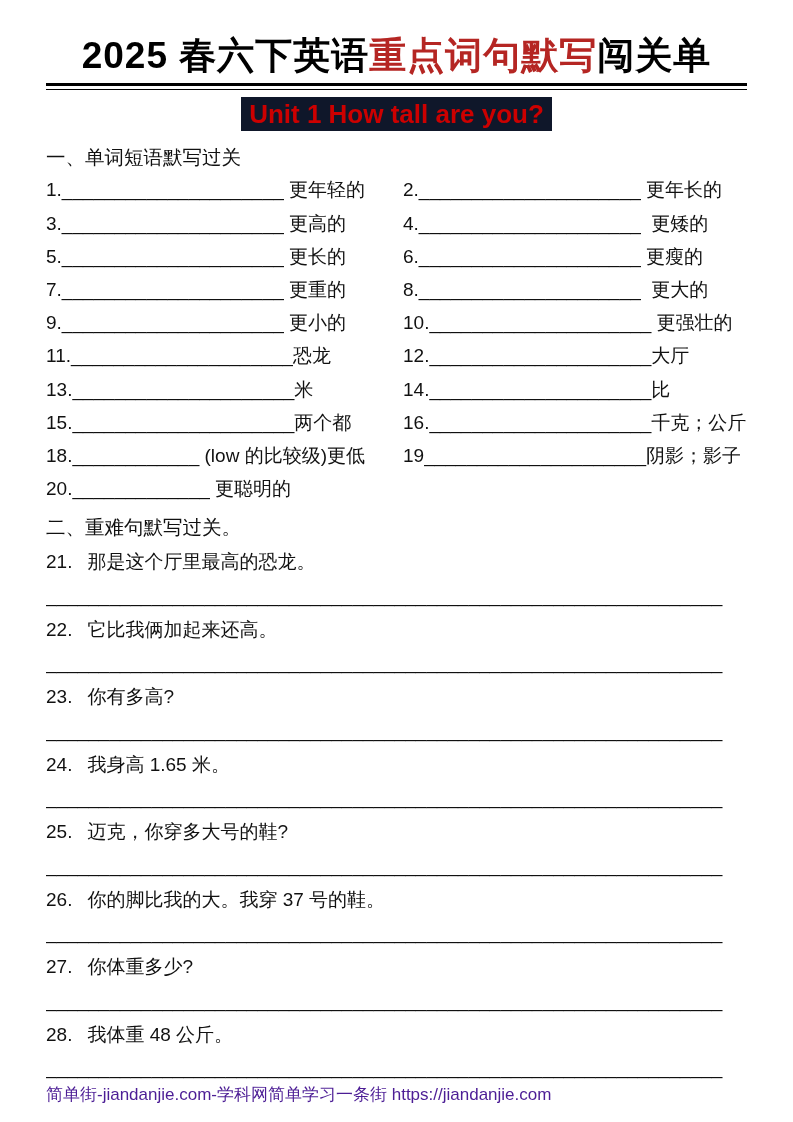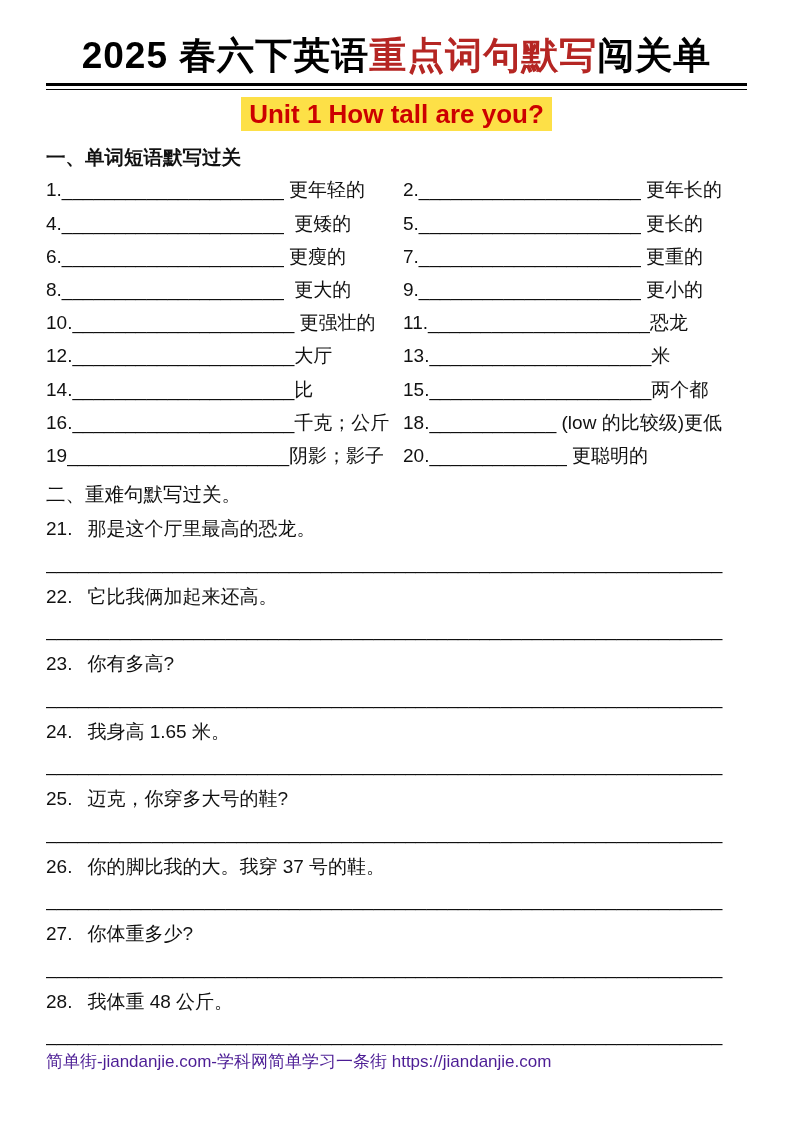--- a/index.html
+++ b/index.html
@@ -21,7 +21,7 @@
   }
   .unit-wrap{text-align:center;margin-top:7px;line-height:34px;}
   .unit-title{
-    display:inline-block;background:#fde047;color:#CC0000;
+    display:inline-block;background:#0f172a;color:#CC0000;
     font-weight:bold;font-size:26px;padding:0 8px;line-height:34px;
   }
 

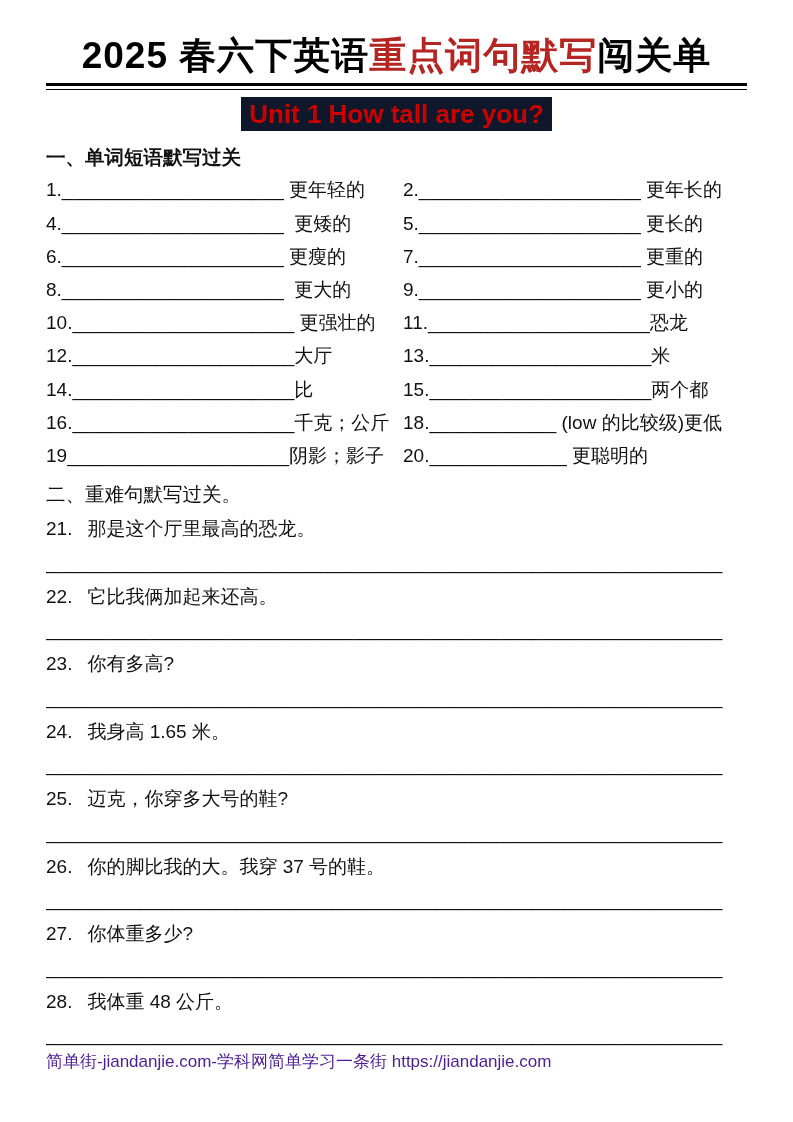--- a/index.html
+++ b/index.html
@@ -26,7 +26,7 @@
   }
 
   
-  .sec-heading{font-size:19.5px;line-height:26px;margin-top:9px;color:#111;font-weight:bold;}
+  .sec-heading{font-size:19.5px;line-height:26px;margin-top:9px;color:#111;}
 
   
   .words-grid{

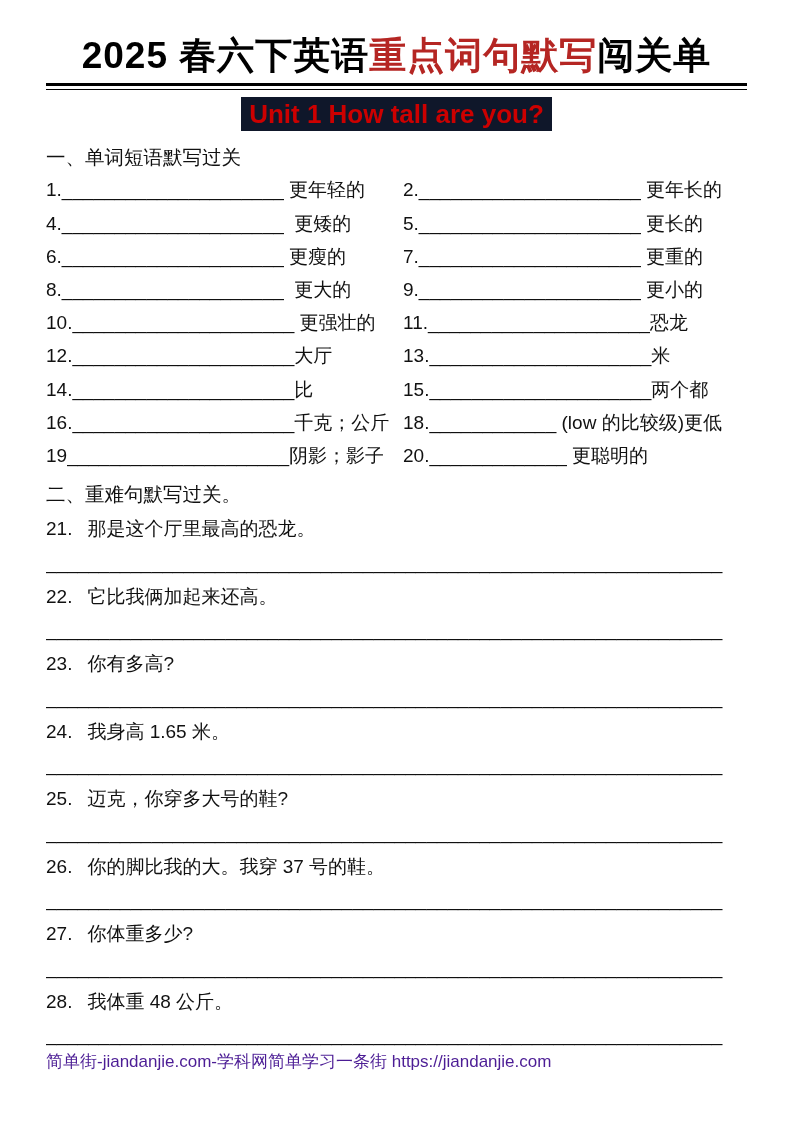--- a/index.html
+++ b/index.html
@@ -71,6 +71,7 @@
   <div class="words-grid">
     <div class="word-item"><span class="num">1.</span><span class="blank">_____________________</span><span class="hint"> 更年轻的</span></div>
     <div class="word-item"><span class="num">2.</span><span class="blank">_____________________</span><span class="hint"> 更年长的</span></div>
+    <div class="word-item"><span class="num">3.</span><span class="blank">_____________________</span><span class="hint"> 更高的</span></div>
     <div class="word-item"><span class="num">4.</span><span class="blank">_____________________</span><span class="hint">  更矮的</span></div>
     <div class="word-item"><span class="num">5.</span><span class="blank">_____________________</span><span class="hint"> 更长的</span></div>
     <div class="word-item"><span class="num">6.</span><span class="blank">_____________________</span><span class="hint"> 更瘦的</span></div>

